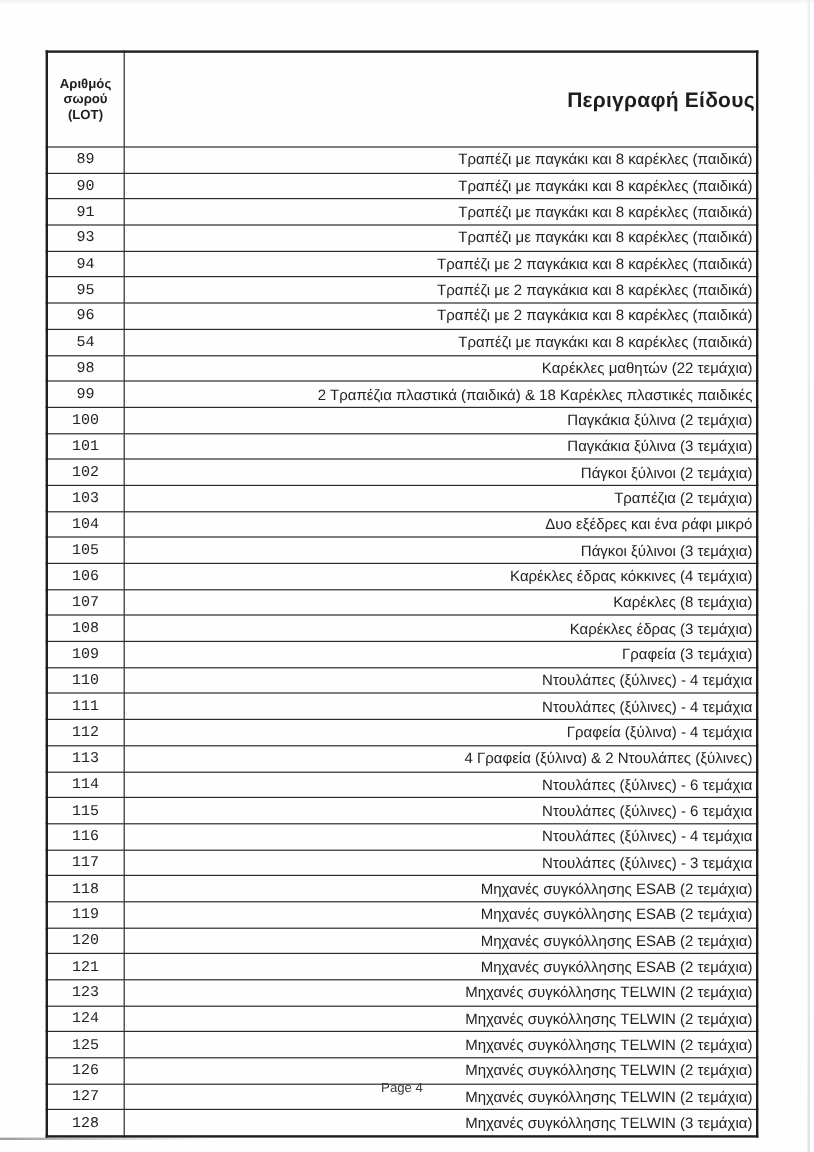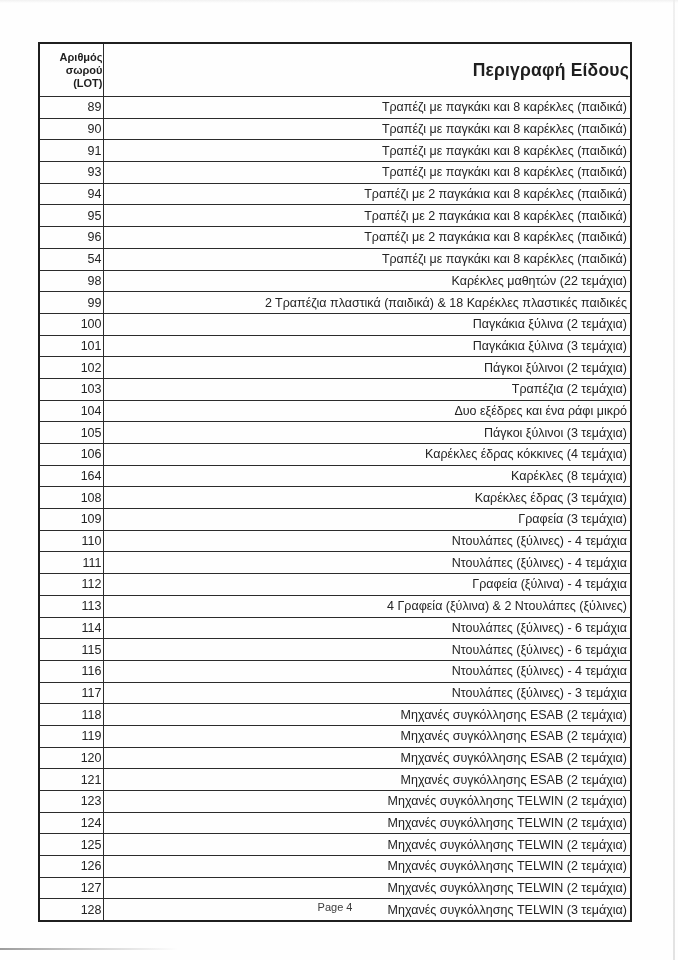--- a/index.html
+++ b/index.html
@@ -67,8 +67,8 @@
     font-size: 11px;
     font-weight: bold;
     line-height: 13px;
-    text-align: right;
-    padding: 4px 0;
+    text-align: center;
+    padding: 17px 0;
   }
   th.col-desc {
     font-size: 17.5px;

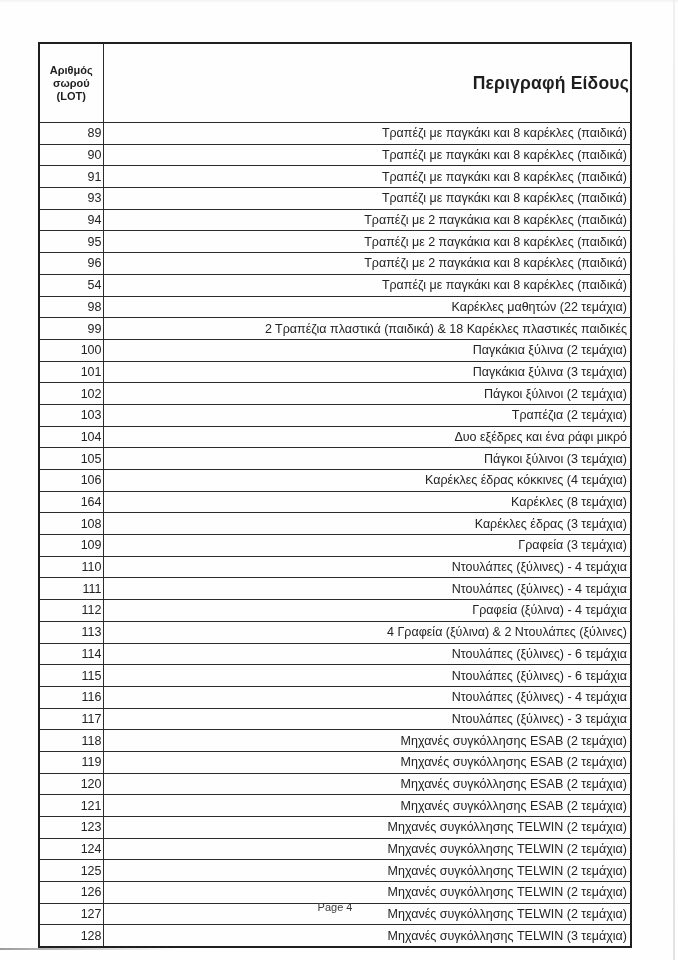--- a/index.html
+++ b/index.html
@@ -84,7 +84,8 @@
     vertical-align: middle;
   }
   td.col-lot {
-    text-align: right;
+    text-align: center;
+    font-family: Liberation Mono, monospace;
   }
   td.col-desc {
     padding: 0 3px 0 4px;

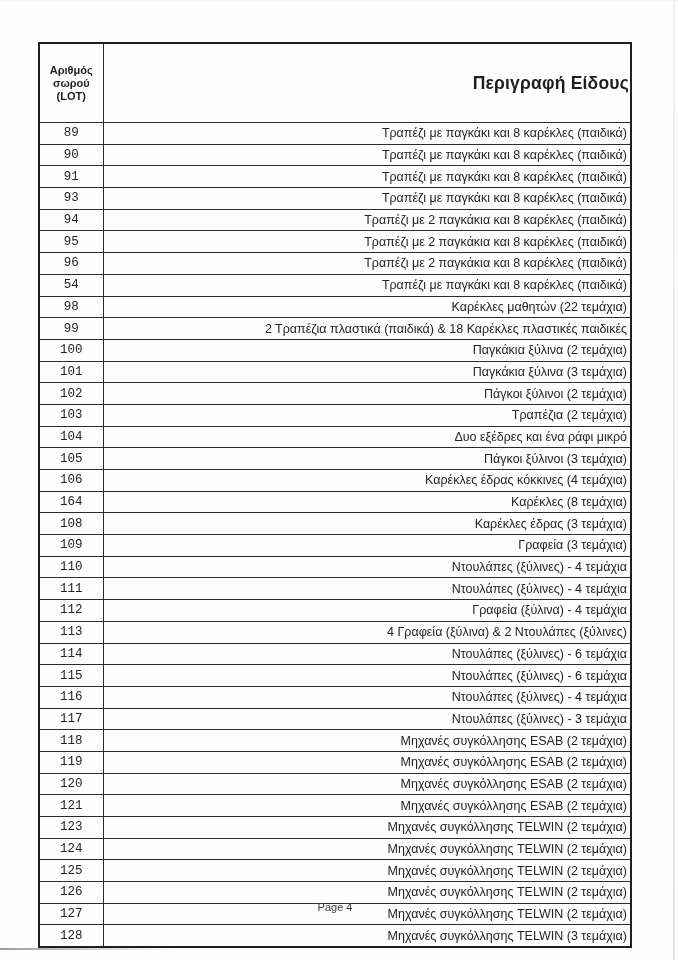--- a/index.html
+++ b/index.html
@@ -195,7 +195,7 @@
           <td class="col-desc">Καρέκλες έδρας κόκκινες (4 τεμάχια)</td>
         </tr>
         <tr>
-          <td class="col-lot">164</td>
+          <td class="col-lot">107</td>
           <td class="col-desc">Καρέκλες (8 τεμάχια)</td>
         </tr>
         <tr>

